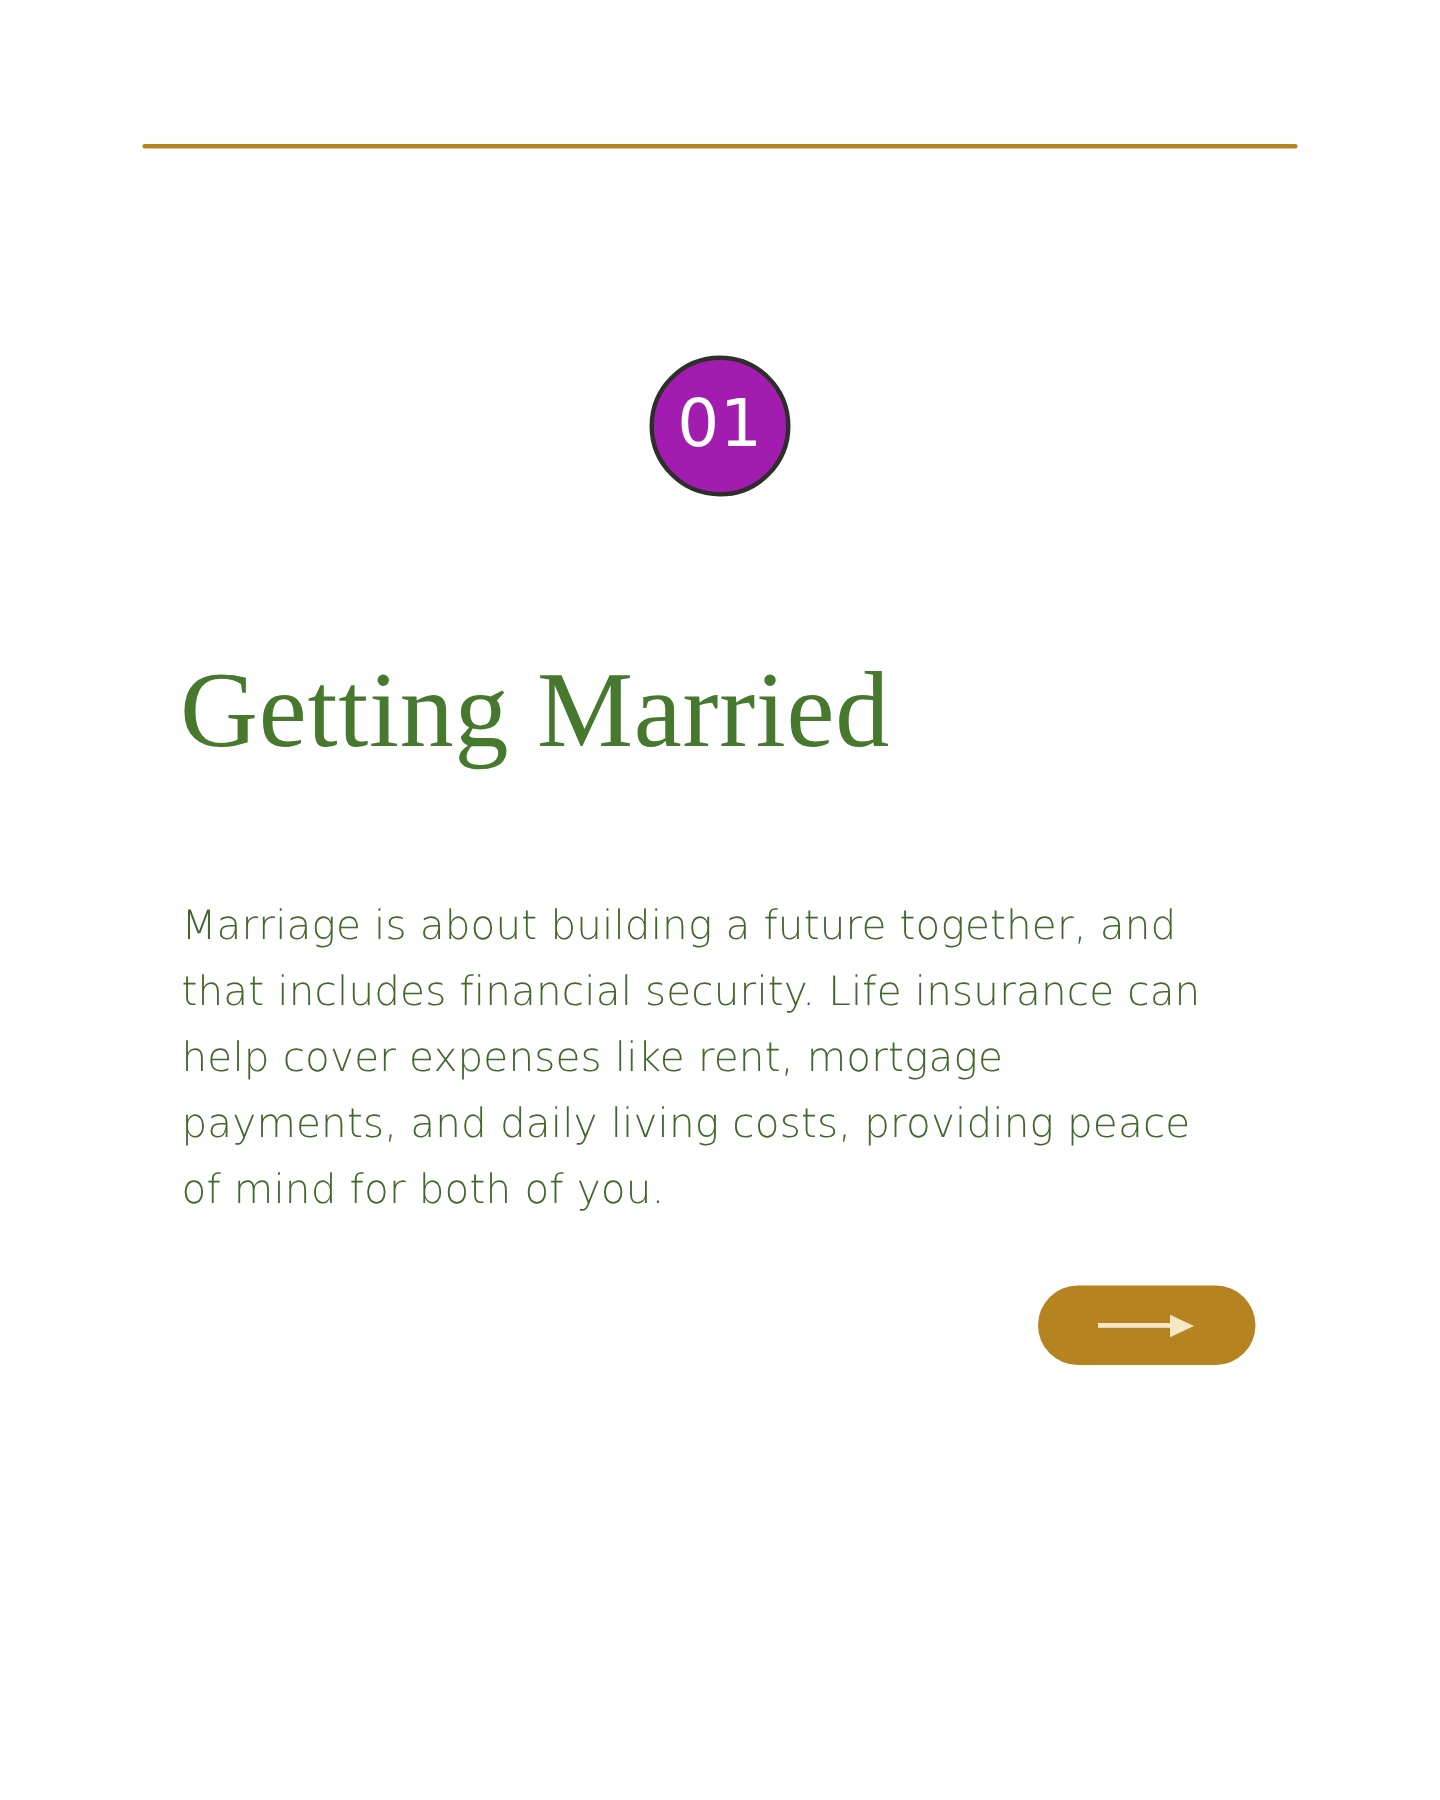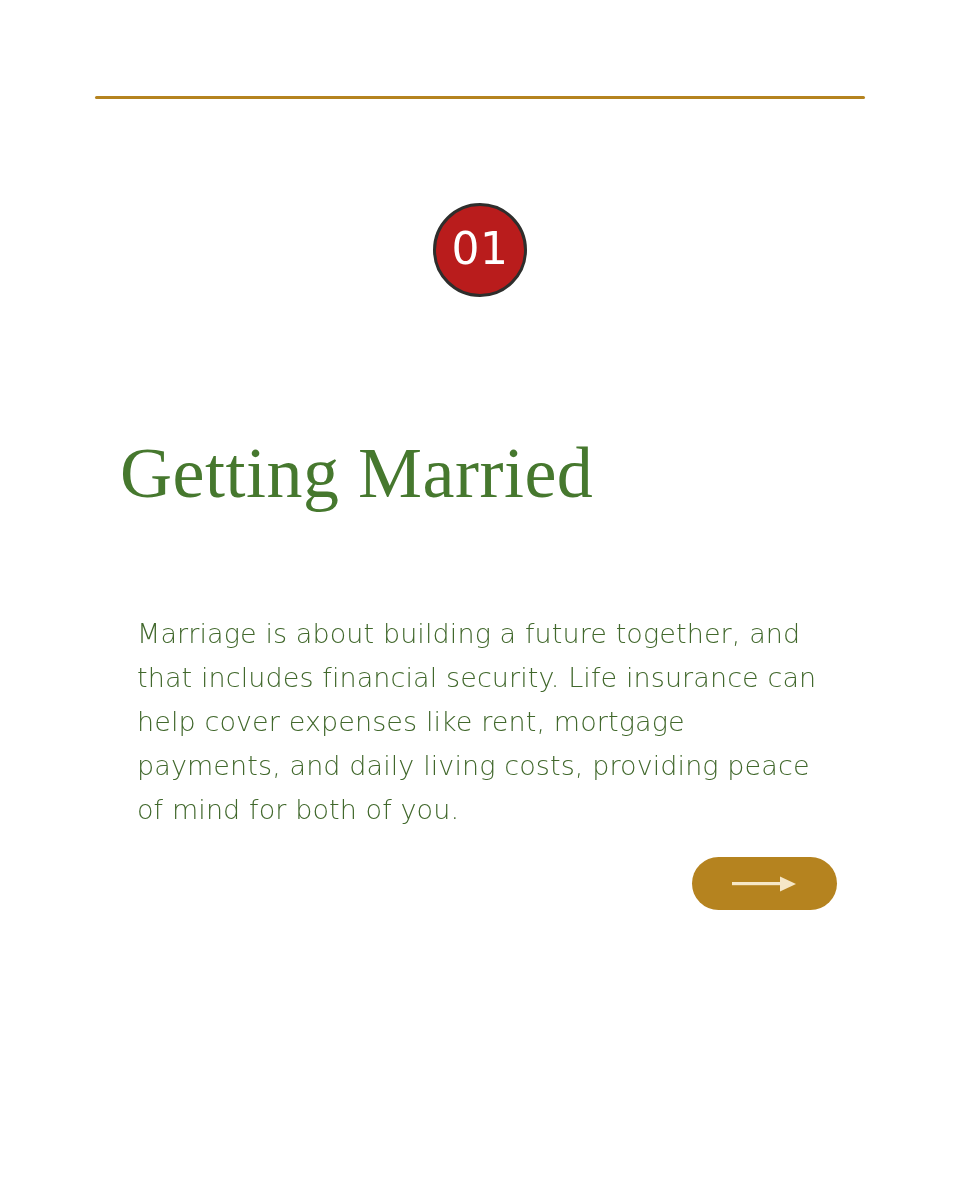--- a/index.html
+++ b/index.html
@@ -36,11 +36,11 @@
   .badge {
     position: absolute;
     left: 433px;
-    top: 203px;
+    top: 237px;
     width: 94px;
     height: 94px;
     border-radius: 50%;
-    background: #b91c1c;
+    background: #a21caf;
     border: 3px solid #2e2e2c;
     box-sizing: border-box;
     display: flex;

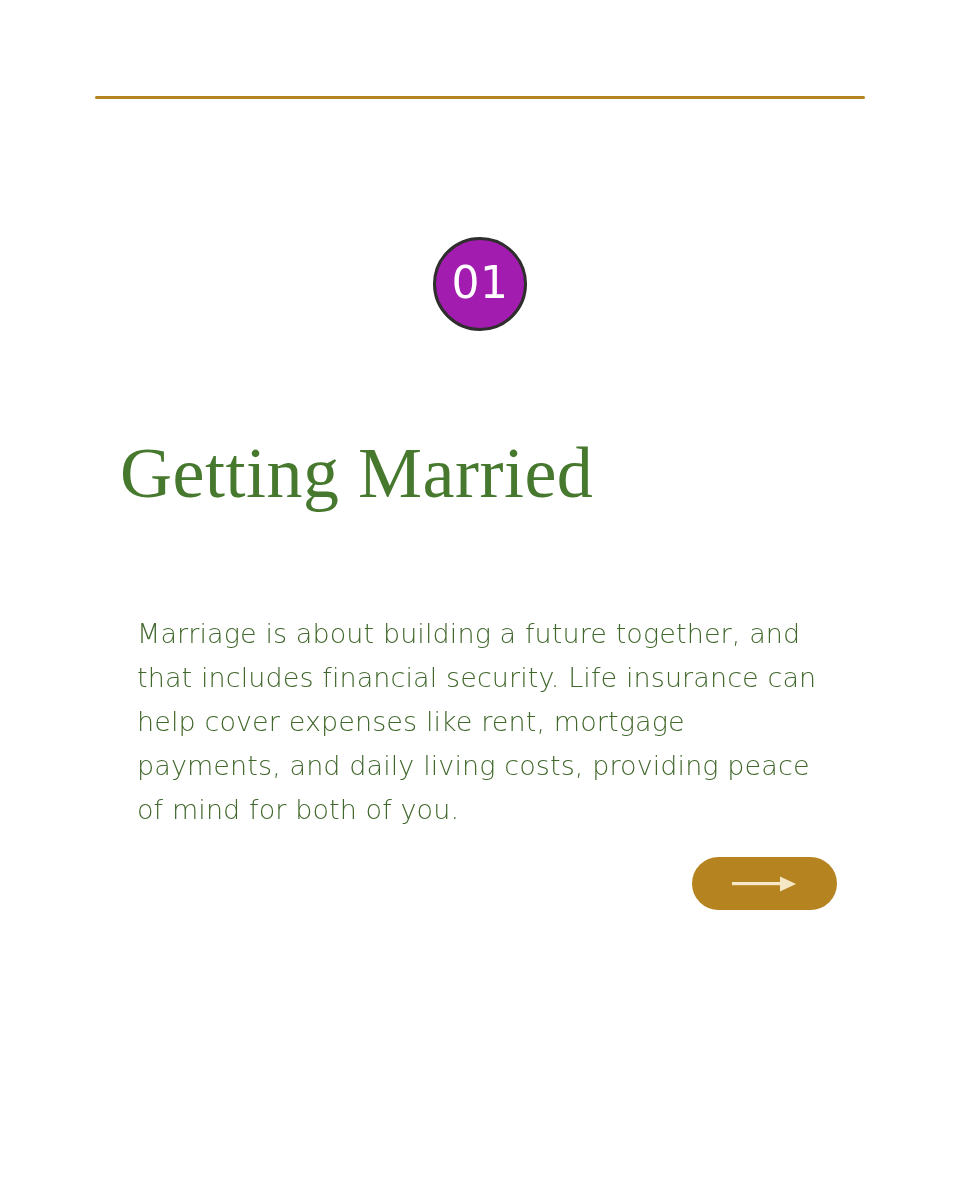--- a/index.html
+++ b/index.html
@@ -78,7 +78,7 @@
     left: 121px;
     top: 596px;
     width: 700px;
-    margin: 16px;
+    margin: 0;
     font-family: "DejaVu Sans", sans-serif;
     font-size: 27px;
     font-weight: 300;

